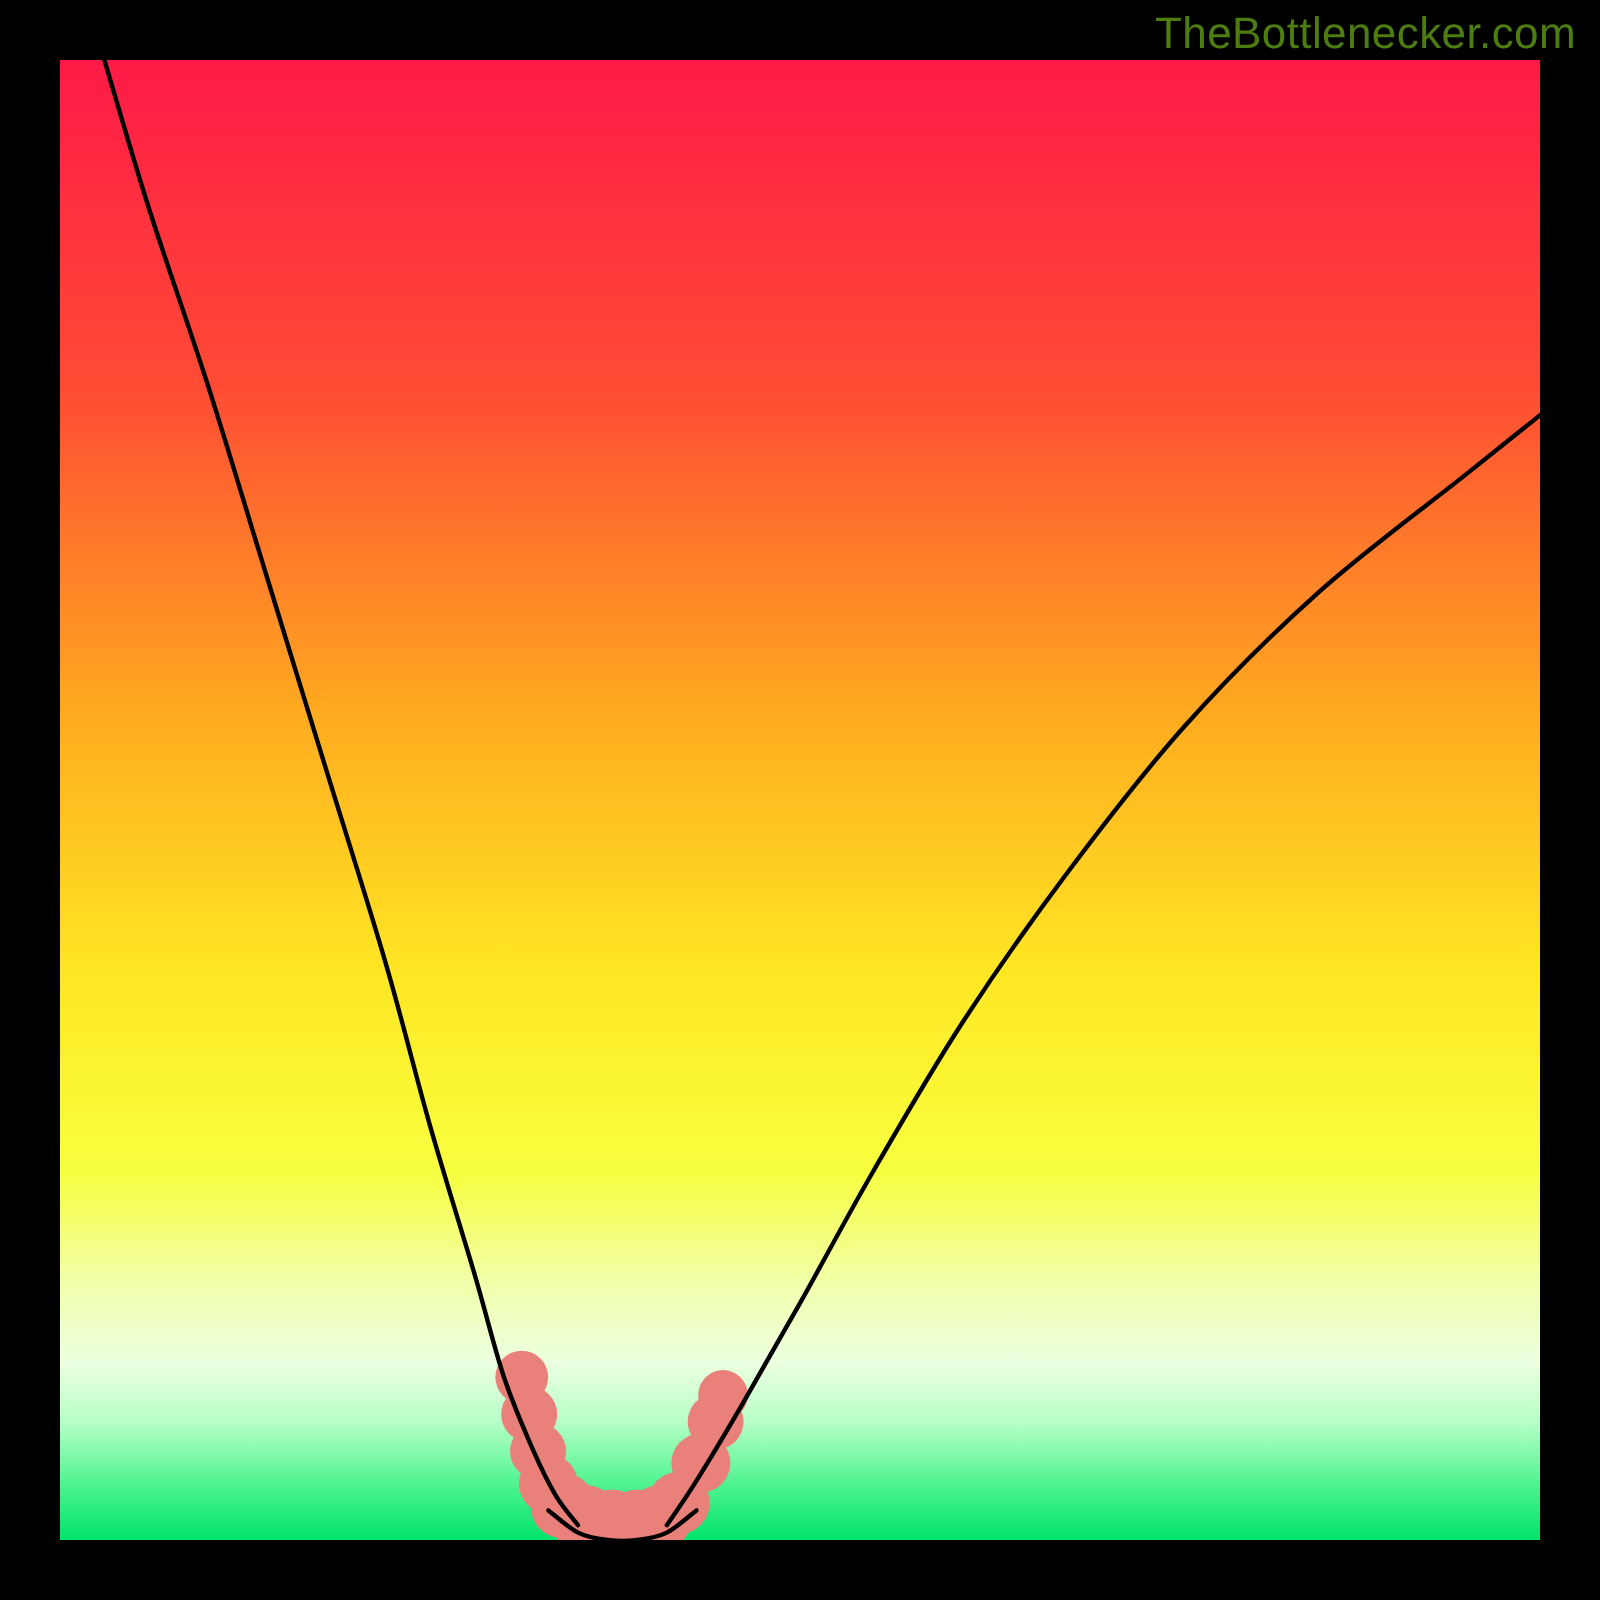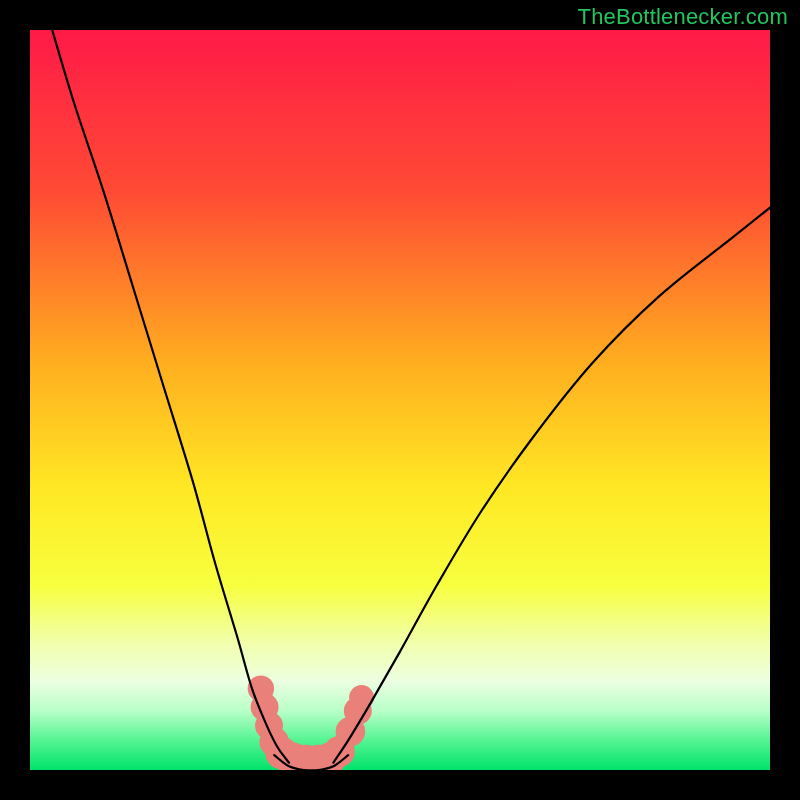--- a/index.html
+++ b/index.html
@@ -32,7 +32,7 @@
     position: absolute;
     top: 4px;
     right: 12px;
-    color: #22c55e;
+    color: #4d7c0f;
     font-size: 22px;
     font-weight: 500;
     letter-spacing: 0.2px;

